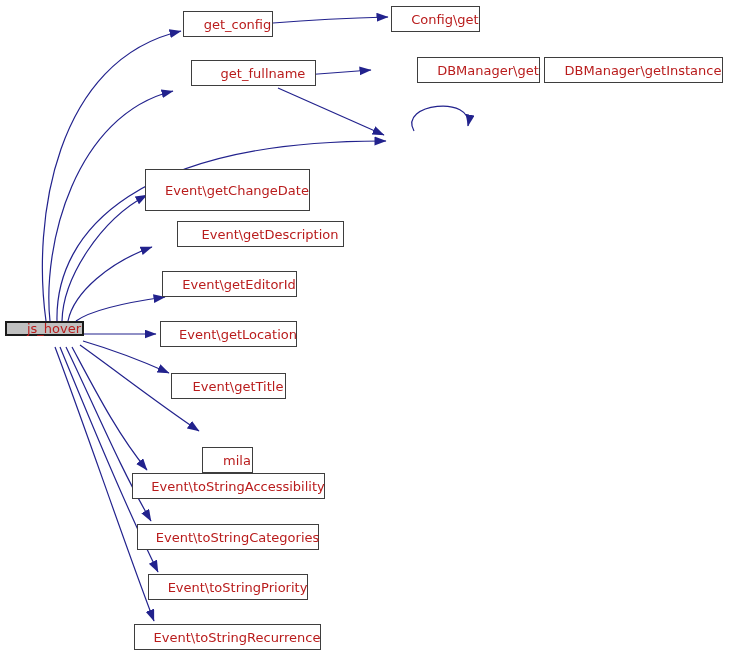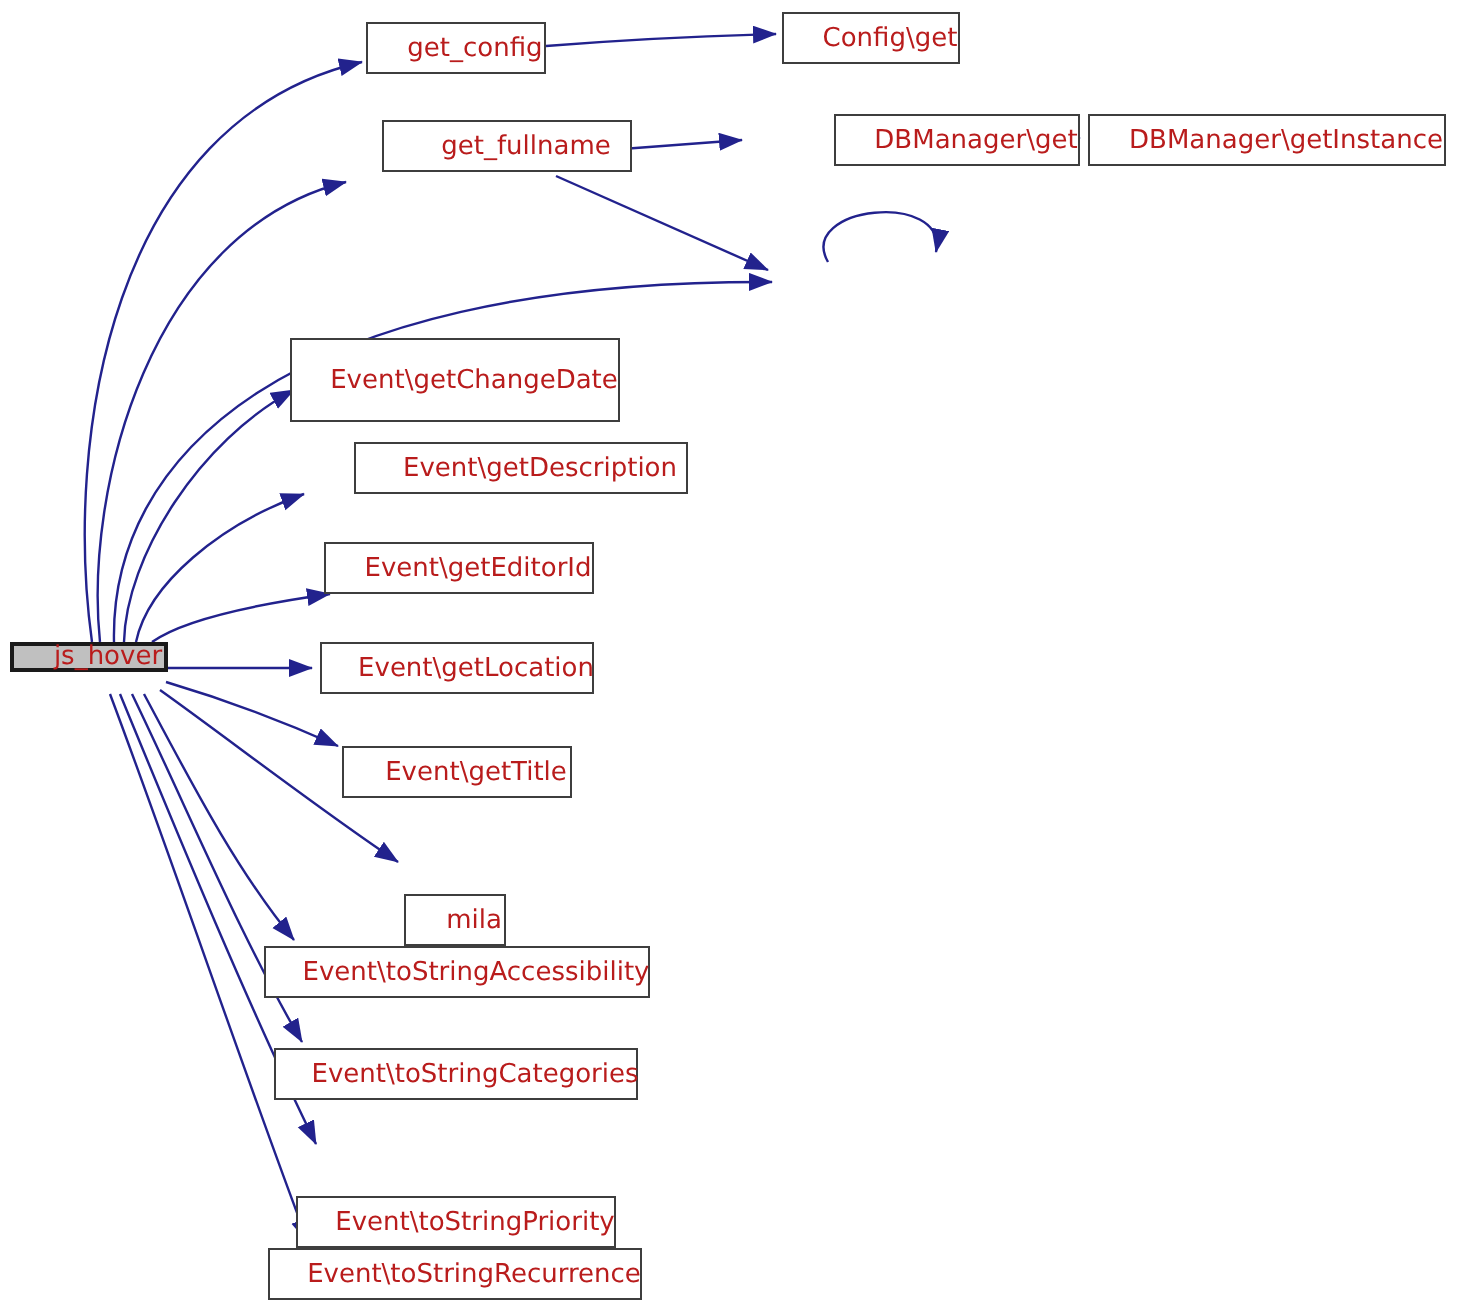--- a/index.html
+++ b/index.html
@@ -101,7 +101,7 @@
 
   <div class="node" style="left:137px; top:524px; width:182px; height:26px;">Event\toStringCategories</div>
 
-  <div class="node" style="left:148px; top:598px; width:160px; height:26px;">Event\toStringPriority</div>
+  <div class="node" style="left:148px; top:574px; width:160px; height:26px;">Event\toStringPriority</div>
 
   <div class="node" style="left:134px; top:624px; width:187px; height:26px;">Event\toStringRecurrence</div>
 

